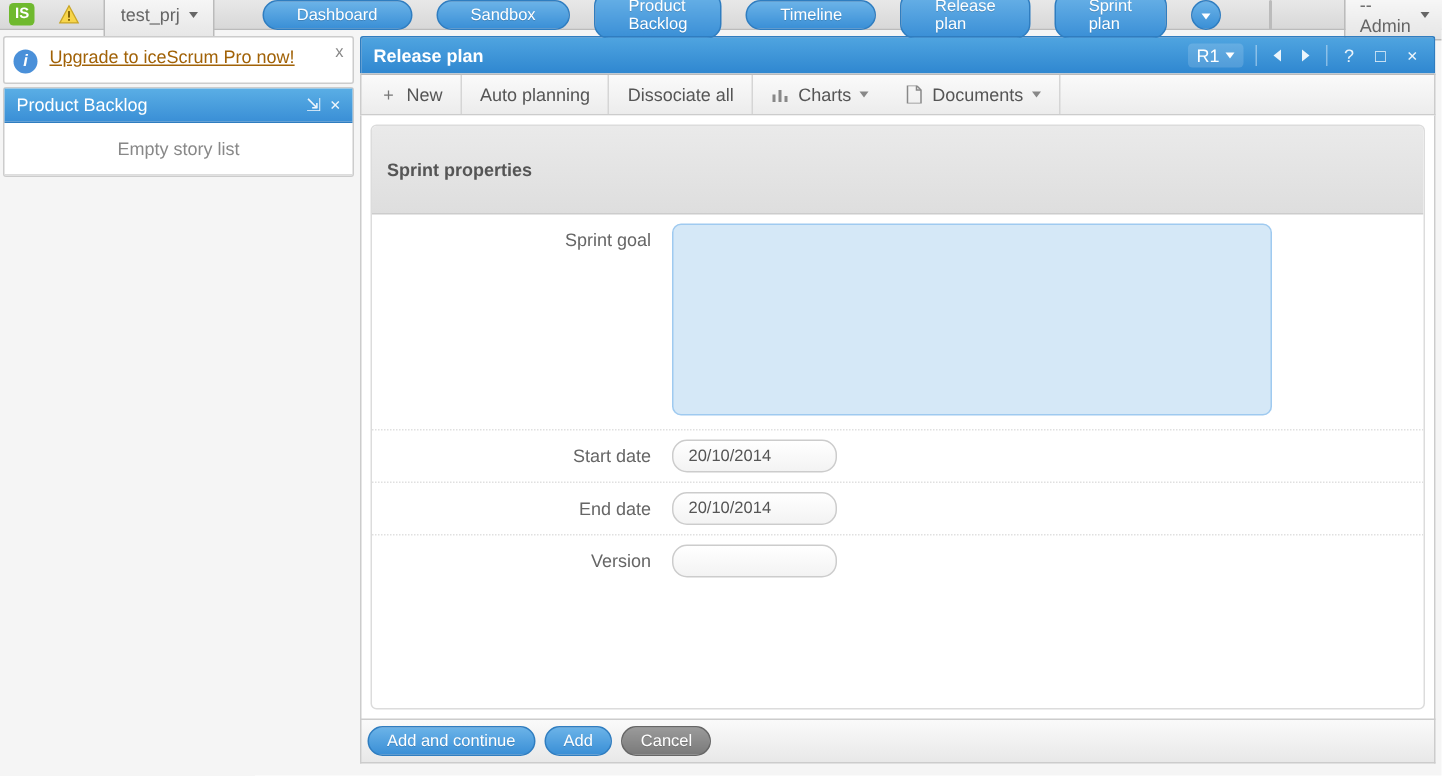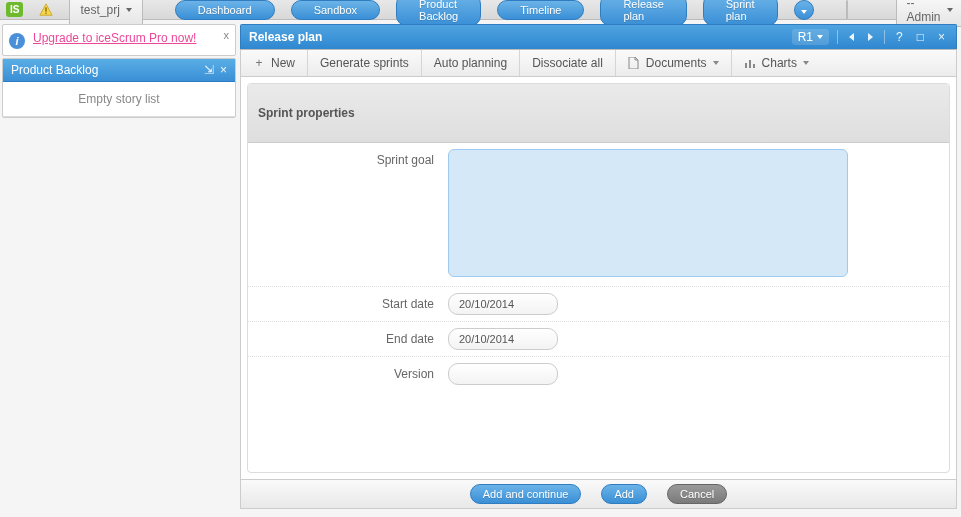--- a/index.html
+++ b/index.html
@@ -23,7 +23,7 @@
     .info-box { background: #fff; border: 1px solid #ccc; border-radius: 2px; padding: 6px 10px 6px 6px; display: flex; align-items: flex-start; gap: 8px; position: relative; }
     .info-box .close-x { position: absolute; right: 6px; top: 4px; color: #888; cursor: pointer; font-size: 11px; }
     .info-icon { width: 16px; height: 16px; background: #4a90d9; border-radius: 50%; color: #fff; display: flex; align-items: center; justify-content: center; font-size: 11px; font-weight: bold; font-style: italic; margin-top: 2px; }
-    .info-text a { color: #ec4899; text-decoration: underline; }
+    .info-text a { color: #a16207; text-decoration: underline; }
 
     .panel { border: 1px solid #ccc; border-radius: 2px; background: #fff; }
     .panel-head { background: linear-gradient(#5aaee5, #3a8fd6); color: #fff; padding: 4px 8px; font-size: 12px; display: flex; align-items: center; gap: 6px; border-bottom: 1px solid #2f7dc0; }

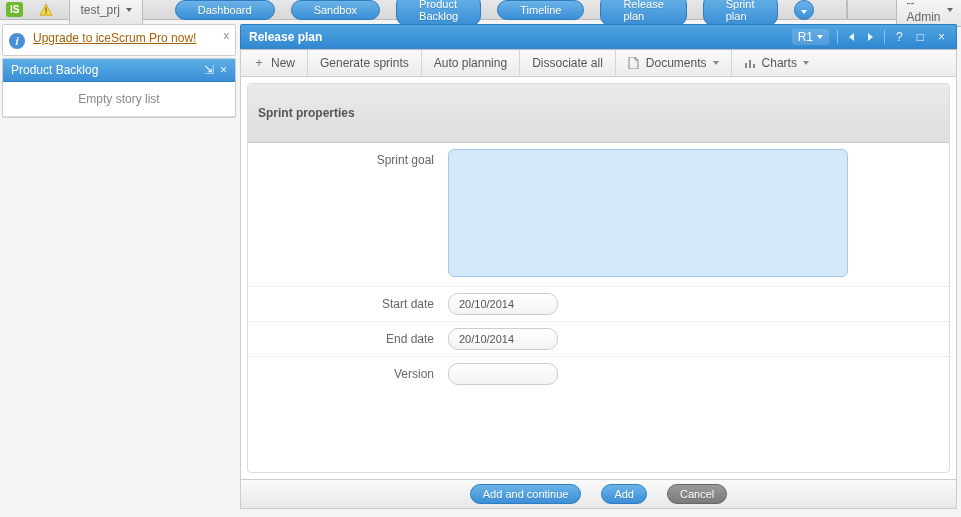--- a/index.html
+++ b/index.html
@@ -139,9 +139,6 @@
         <span>New</span>
       </div>
       <div class="tb-btn">
-        <span>Generate sprints</span>
-      </div>
-      <div class="tb-btn">
         <span>Auto planning</span>
       </div>
       <div class="tb-btn">

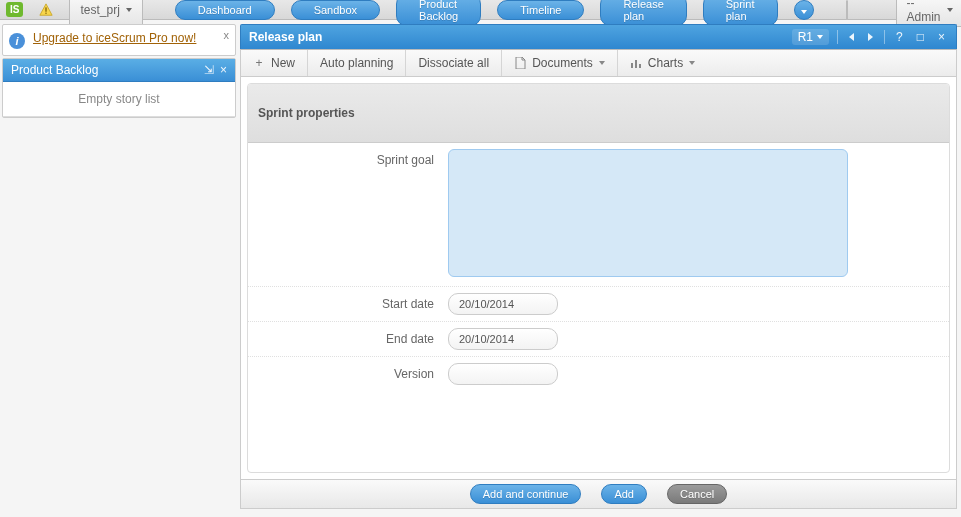--- a/index.html
+++ b/index.html
@@ -144,16 +144,6 @@
       <div class="tb-btn">
         <span>Dissociate all</span>
       </div>
-      <div class="tb-btn">
-        <span class="tb-ico">
-          <svg width="11" height="12" viewBox="0 0 11 12">
-              <path d="M1 0h6l3 3v9H1z" fill="none" stroke="#888"></path>
-              <path d="M7 0v3h3" fill="none" stroke="#888"></path>
-            </svg>
-        </span>
-        <span>Documents</span>
-        <span class="caret caret-sm" style="color:#888"></span>
-      </div>
       <div class="tb-btn" style="border-right:none">
         <span class="tb-ico">
           <svg width="12" height="11" viewBox="0 0 12 11">
@@ -165,6 +155,16 @@
         <span>Charts</span>
         <span class="caret caret-sm" style="color:#888"></span>
       </div>
+      <div class="tb-btn">
+        <span class="tb-ico">
+          <svg width="11" height="12" viewBox="0 0 11 12">
+              <path d="M1 0h6l3 3v9H1z" fill="none" stroke="#888"></path>
+              <path d="M7 0v3h3" fill="none" stroke="#888"></path>
+            </svg>
+        </span>
+        <span>Documents</span>
+        <span class="caret caret-sm" style="color:#888"></span>
+      </div>
     </div>
 
     <div class="win-body">

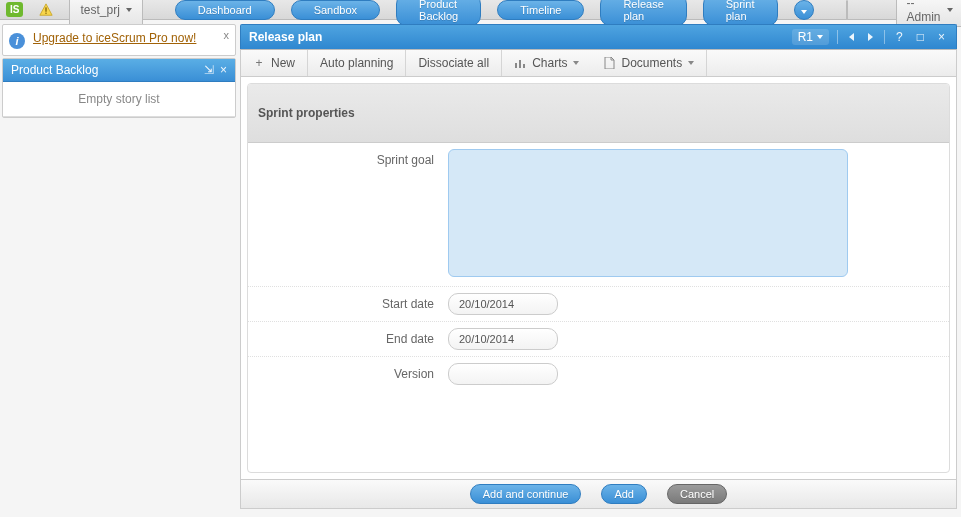--- a/index.html
+++ b/index.html
@@ -54,7 +54,7 @@
     .goal-textarea { width: 400px; height: 128px; background: #d5e8f7; border: 1px solid #9fcaf0; border-radius: 6px; padding: 6px 8px; font-family: inherit; font-size: 12px; resize: none; outline: none; }
     .std-input { width: 110px; height: 22px; background: linear-gradient(#fff,#f3f3f3); border: 1px solid #ccc; border-radius: 10px; padding: 0 10px; font-size: 11px; color: #555; outline: none; }
 
-    .win-footer { background: linear-gradient(#fafafa,#e8e8e8); border: 1px solid #ccc; border-top: none; padding: 4px; display: flex; justify-content: center; gap: 20px; }
+    .win-footer { background: linear-gradient(#fafafa,#e8e8e8); border: 1px solid #ccc; border-top: none; padding: 4px; display: flex; gap: 6px; }
     .pill-btn { border-radius: 10px; padding: 3px 12px; font-size: 11px; cursor: pointer; border: 1px solid; text-shadow: 0 1px 0 rgba(0,0,0,.15); }
     .pill-primary { background: linear-gradient(#6bb3e8,#3a8fd6); color: #fff; border-color: #2f7dc0; }
     .pill-grey { background: linear-gradient(#9a9a9a,#7a7a7a); color: #fff; border-color: #666; }

